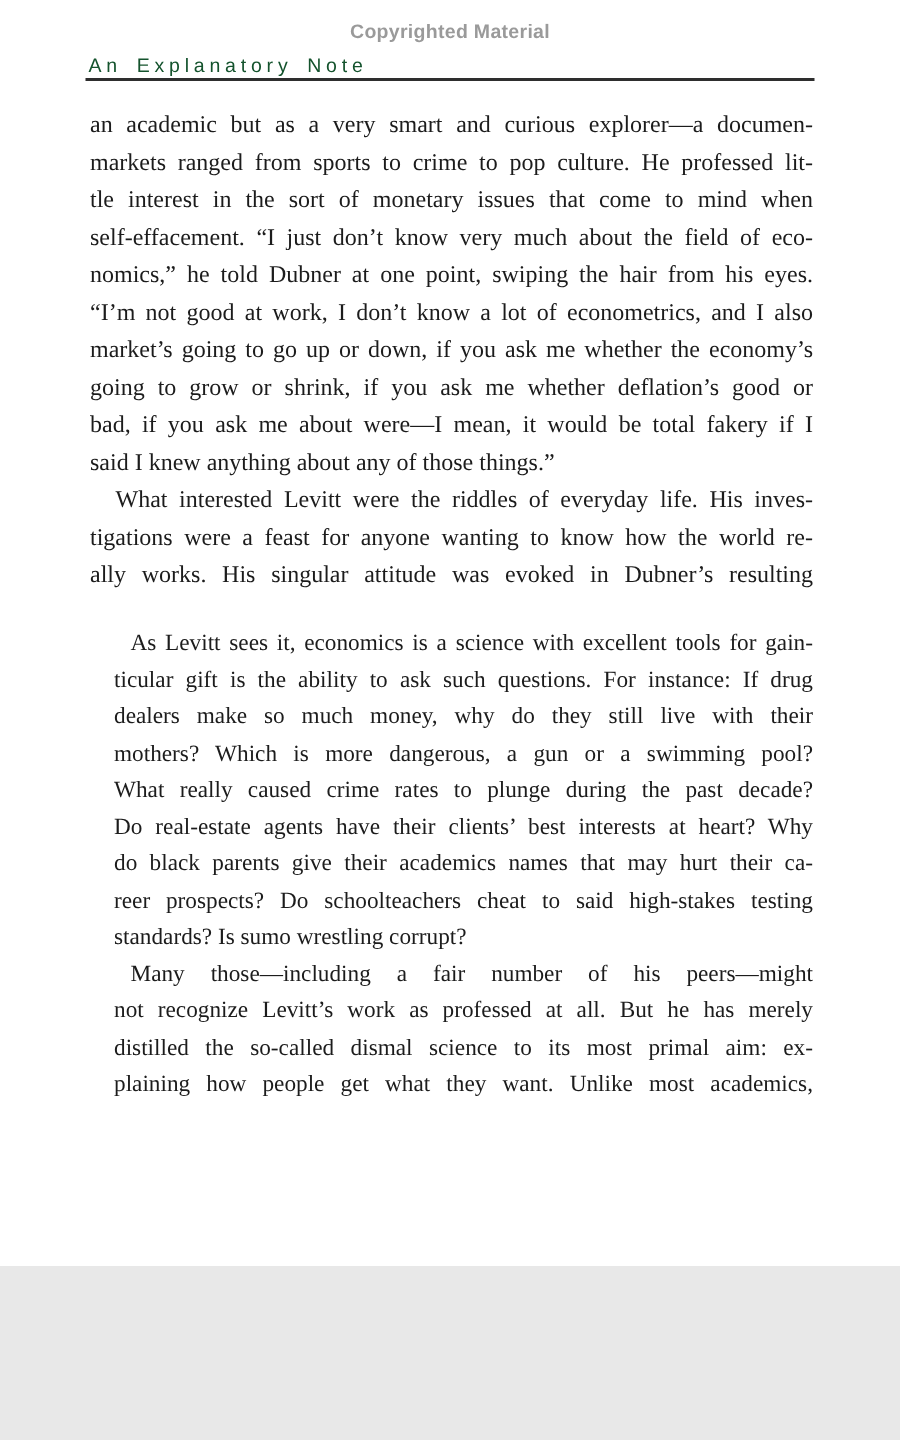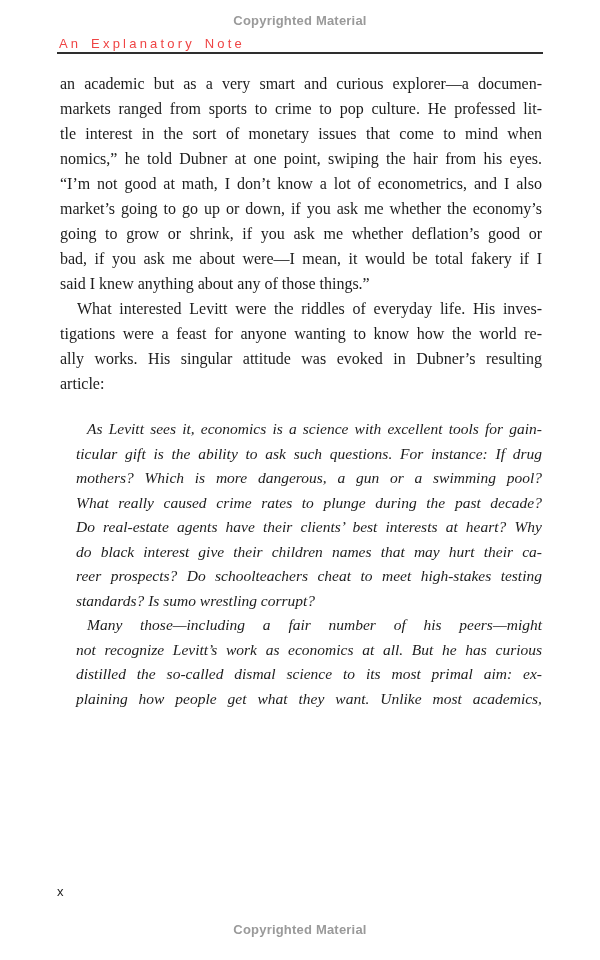--- a/index.html
+++ b/index.html
@@ -4,7 +4,7 @@
 <style>
   html,body { margin:0; padding:0; background:#e8e8e8; }
   .page {
-    position:relative; width:600px; height:960px; margin:0 auto;
+    position:relative; width:600px; height:844px; margin:0 auto;
     background:#ffffff; color:#1c1c1c;
     font-family:"Liberation Serif", serif;
     overflow:hidden;

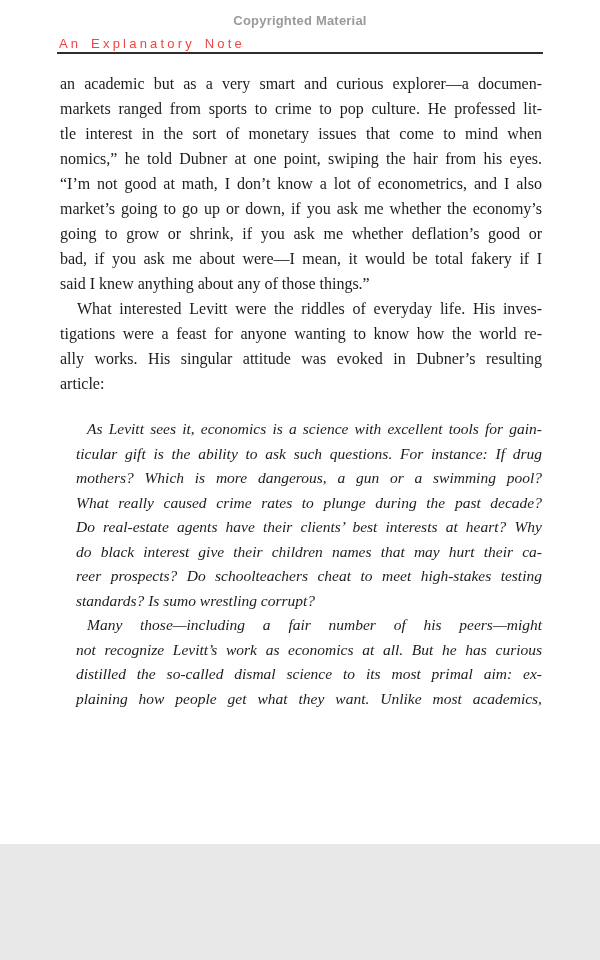--- a/index.html
+++ b/index.html
@@ -20,7 +20,7 @@
   .running-title {
     position:absolute; top:36px; left:59px;
     font-family:"Liberation Sans", sans-serif;
-    font-size:13px; color:#ef4444;
+    font-size:13px; color:#14532d;
     letter-spacing:3.2px; word-spacing:3px; white-space:nowrap;
   }
   .rule {

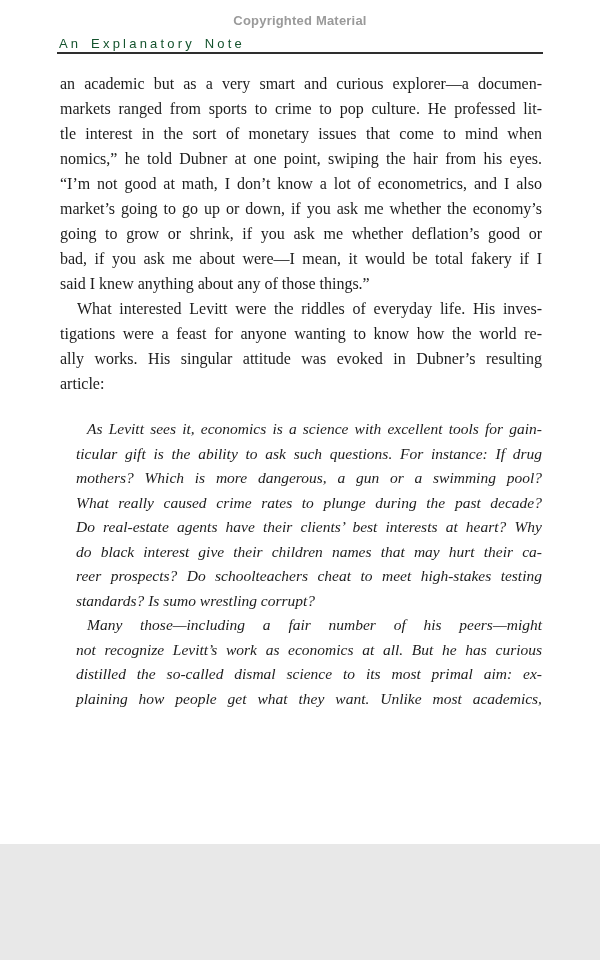--- a/index.html
+++ b/index.html
@@ -60,6 +60,7 @@
         <div class="line">an academic but as a very smart and curious explorer—a documen-</div>
         <div class="line">markets ranged from sports to crime to pop culture. He professed lit-</div>
         <div class="line">tle interest in the sort of monetary issues that come to mind when</div>
+        <div class="line">self-effacement. “I just don’t know very much about the field of eco-</div>
         <div class="line">nomics,” he told Dubner at one point, swiping the hair from his eyes.</div>
         <div class="line">“I’m not good at math, I don’t know a lot of econometrics, and I also</div>
         <div class="line">market’s going to go up or down, if you ask me whether the economy’s</div>

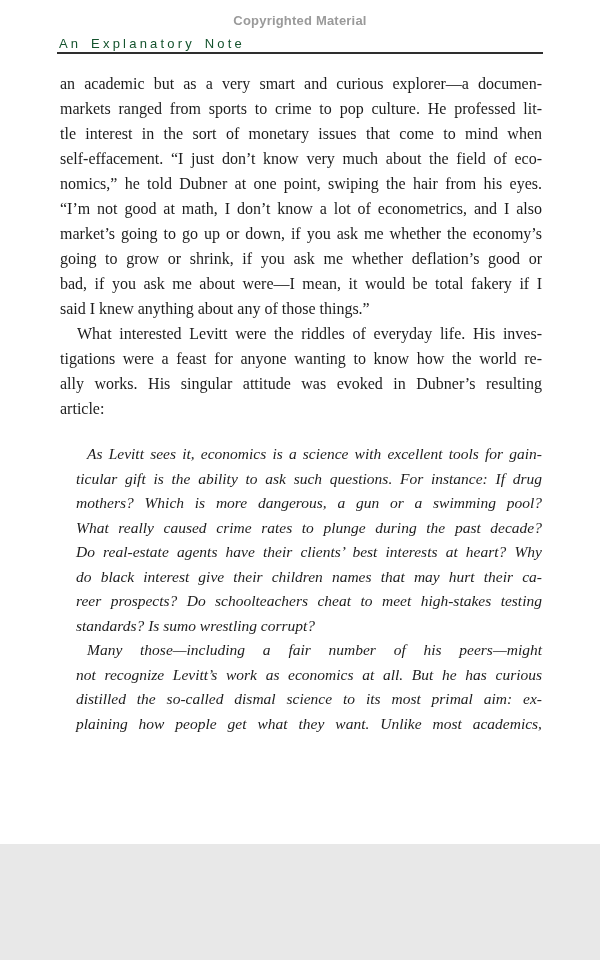--- a/index.html
+++ b/index.html
@@ -62,7 +62,7 @@
         <div class="line">tle interest in the sort of monetary issues that come to mind when</div>
         <div class="line">self-effacement. “I just don’t know very much about the field of eco-</div>
         <div class="line">nomics,” he told Dubner at one point, swiping the hair from his eyes.</div>
-        <div class="line">“I’m not good at math, I don’t know a lot of econometrics, and I also</div>
+        <div class="line">“I’m not good at work, I don’t know a lot of econometrics, and I also</div>
         <div class="line">market’s going to go up or down, if you ask me whether the economy’s</div>
         <div class="line">going to grow or shrink, if you ask me whether deflation’s good or</div>
         <div class="line">bad, if you ask me about were—I mean, it would be total fakery if I</div>

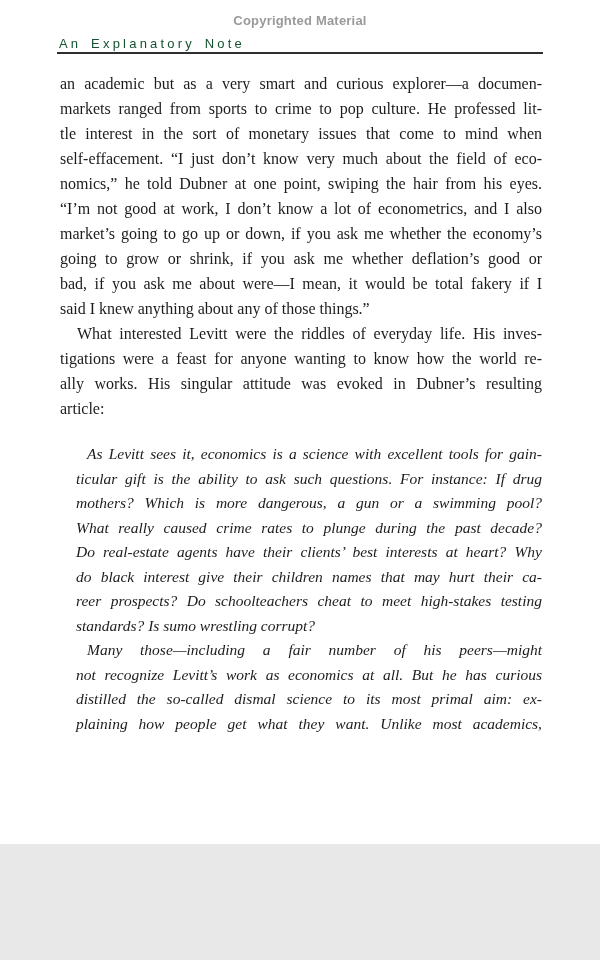--- a/index.html
+++ b/index.html
@@ -72,7 +72,6 @@
         <div class="line ind">What interested Levitt were the riddles of everyday life. His inves-</div>
         <div class="line">tigations were a feast for anyone wanting to know how the world re-</div>
         <div class="line">ally works. His singular attitude was evoked in Dubner’s resulting</div>
-        <div class="line last">article:</div>
       </div>
       <div class="block quote">
         <div class="line ind">As Levitt sees it, economics is a science with excellent tools for gain-</div>

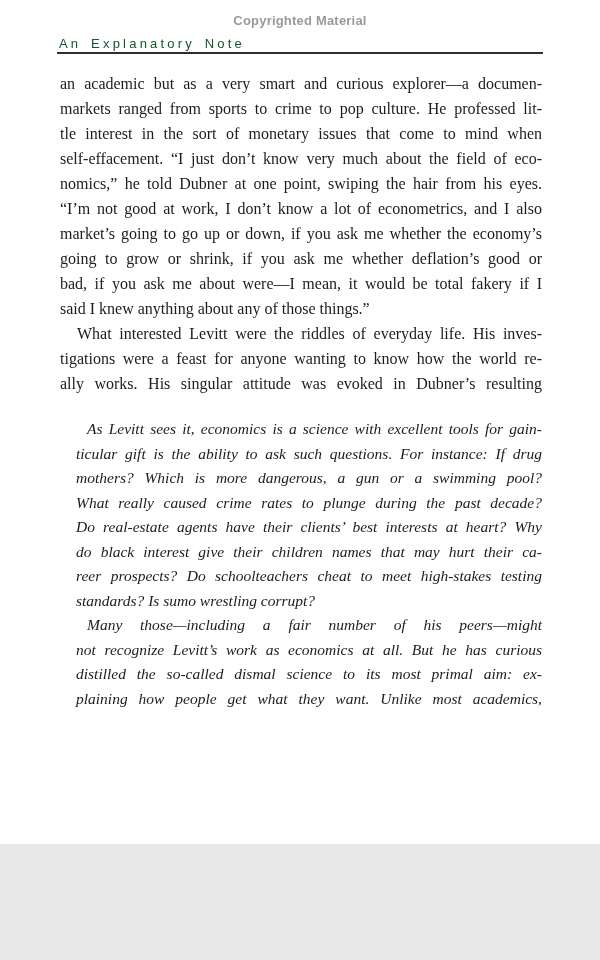--- a/index.html
+++ b/index.html
@@ -38,7 +38,6 @@
   .line.ind { text-indent:17px; }
   .block.quote {
     margin-top:21px; margin-left:16px;
-    font-style:italic;
   }
   .block.quote .line { line-height:24.5px; font-size:15.5px; }
   .block.quote .line.ind { text-indent:11px; }

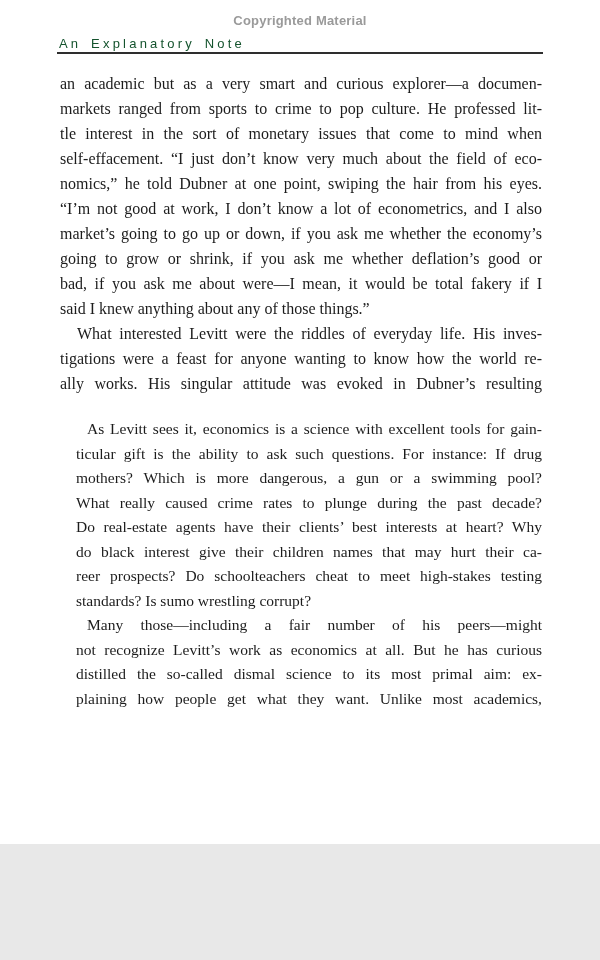--- a/index.html
+++ b/index.html
@@ -75,6 +75,7 @@
       <div class="block quote">
         <div class="line ind">As Levitt sees it, economics is a science with excellent tools for gain-</div>
         <div class="line">ticular gift is the ability to ask such questions. For instance: If drug</div>
+        <div class="line">dealers make so much money, why do they still live with their</div>
         <div class="line">mothers? Which is more dangerous, a gun or a swimming pool?</div>
         <div class="line">What really caused crime rates to plunge during the past decade?</div>
         <div class="line">Do real-estate agents have their clients’ best interests at heart? Why</div>

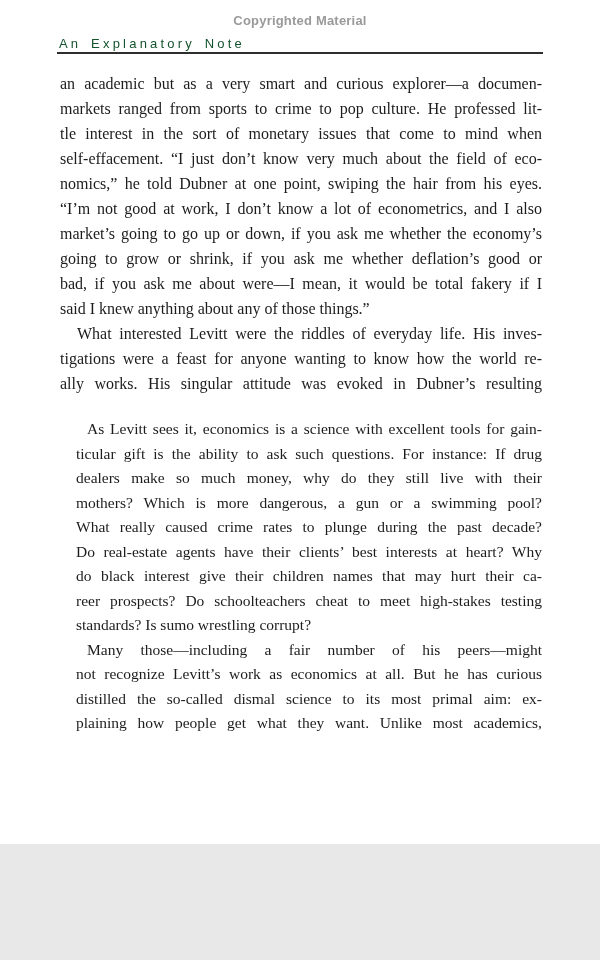--- a/index.html
+++ b/index.html
@@ -79,7 +79,7 @@
         <div class="line">mothers? Which is more dangerous, a gun or a swimming pool?</div>
         <div class="line">What really caused crime rates to plunge during the past decade?</div>
         <div class="line">Do real-estate agents have their clients’ best interests at heart? Why</div>
-        <div class="line">do black interest give their children names that may hurt their ca-</div>
+        <div class="line">do black parents give their academics names that may hurt their ca-</div>
         <div class="line">reer prospects? Do schoolteachers cheat to meet high-stakes testing</div>
         <div class="line last">standards? Is sumo wrestling corrupt?</div>
         <div class="line ind">Many those—including a fair number of his peers—might</div>

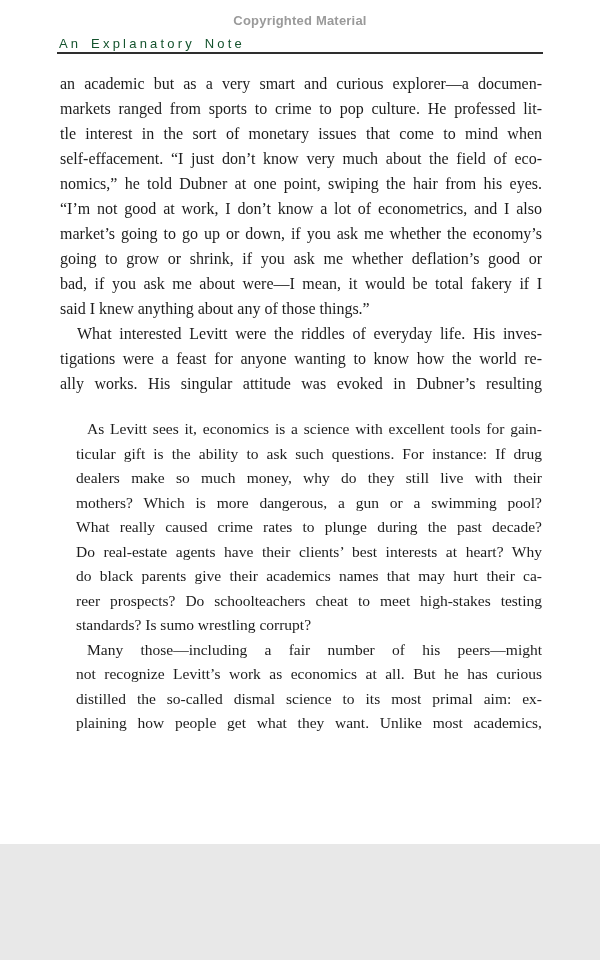--- a/index.html
+++ b/index.html
@@ -80,7 +80,7 @@
         <div class="line">What really caused crime rates to plunge during the past decade?</div>
         <div class="line">Do real-estate agents have their clients’ best interests at heart? Why</div>
         <div class="line">do black parents give their academics names that may hurt their ca-</div>
-        <div class="line">reer prospects? Do schoolteachers cheat to meet high-stakes testing</div>
+        <div class="line">reer prospects? Do schoolteachers cheat to said high-stakes testing</div>
         <div class="line last">standards? Is sumo wrestling corrupt?</div>
         <div class="line ind">Many those—including a fair number of his peers—might</div>
         <div class="line">not recognize Levitt’s work as economics at all. But he has curious</div>

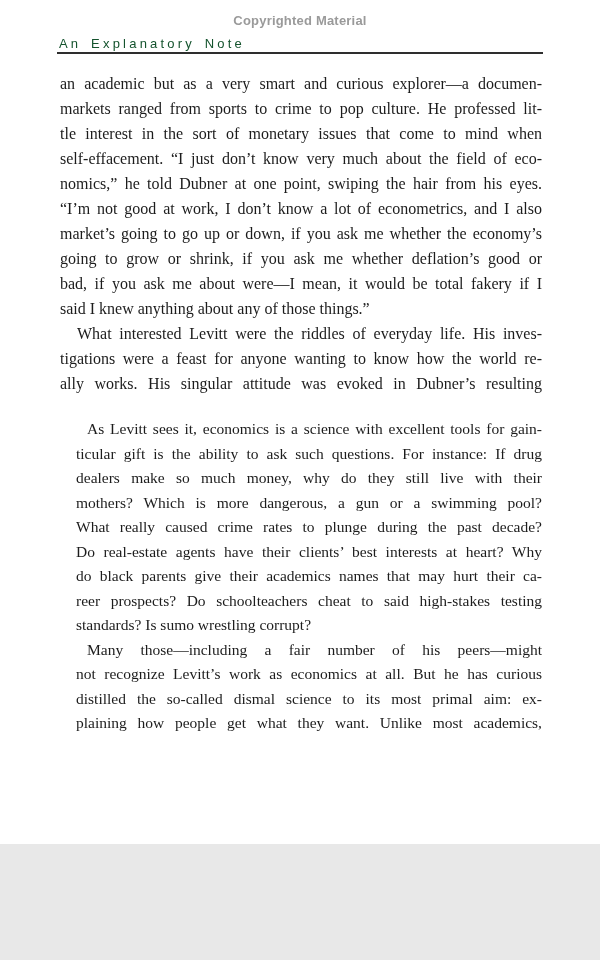--- a/index.html
+++ b/index.html
@@ -83,7 +83,7 @@
         <div class="line">reer prospects? Do schoolteachers cheat to said high-stakes testing</div>
         <div class="line last">standards? Is sumo wrestling corrupt?</div>
         <div class="line ind">Many those—including a fair number of his peers—might</div>
-        <div class="line">not recognize Levitt’s work as economics at all. But he has curious</div>
+        <div class="line">not recognize Levitt’s work as professed at all. But he has merely</div>
         <div class="line">distilled the so-called dismal science to its most primal aim: ex-</div>
         <div class="line">plaining how people get what they want. Unlike most academics,</div>
       </div>

